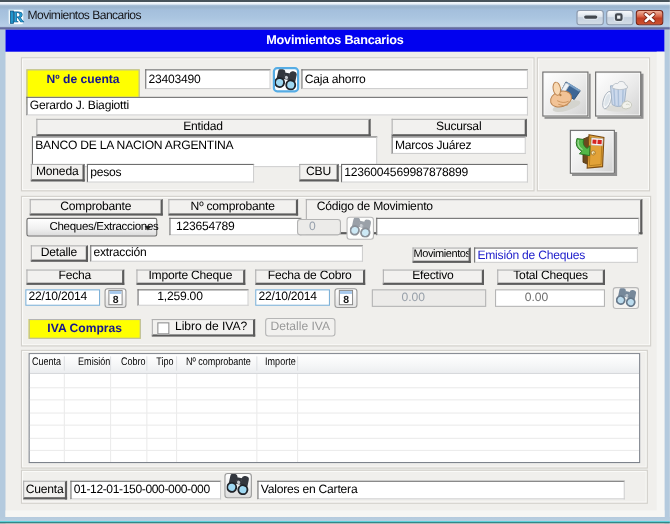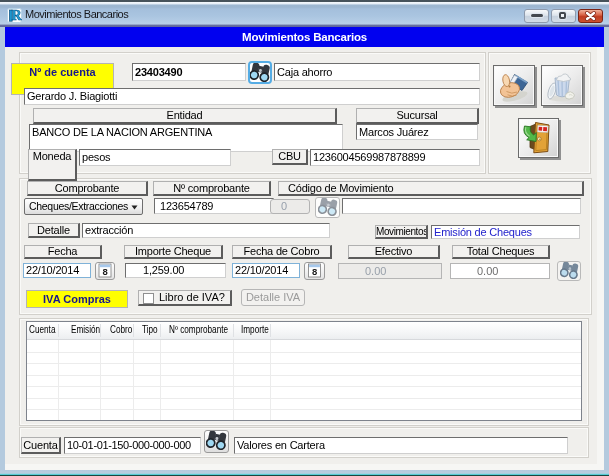--- a/index.html
+++ b/index.html
@@ -92,7 +92,7 @@
     </svg>
   </div>
 
-  <div class="ylbl" style="left:11px;top:63px;width:103px;height:32px;line-height:16px">Nº de cuenta</div>
+  <div class="ylbl" style="left:24px;top:63px;width:103px;height:32px;line-height:16px">Nº de cuenta</div>
   <div class="fld" style="left:132px;top:63px;width:114px;height:18px;line-height:16px;font-weight:bold">23403490</div>
   <div class="abs" style="left:248px;top:61px;width:24px;height:23px;border:2px solid #55ace4;border-radius:4px;background:#fdfeff;text-align:center">
     <svg width="20" height="19" viewBox="0 0 20 19">

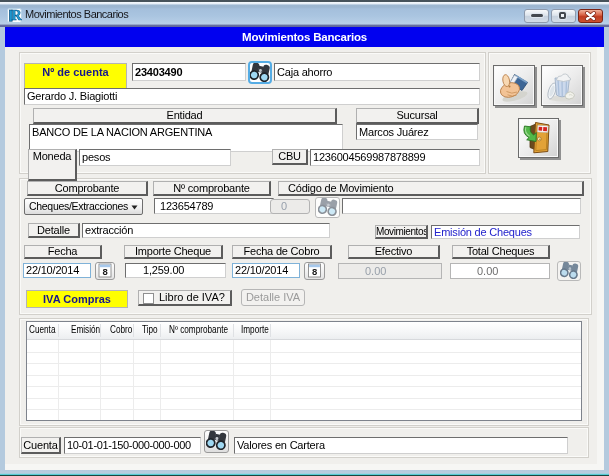--- a/index.html
+++ b/index.html
@@ -93,7 +93,7 @@
   </div>
 
   <div class="ylbl" style="left:24px;top:63px;width:103px;height:32px;line-height:16px">Nº de cuenta</div>
-  <div class="fld" style="left:132px;top:63px;width:114px;height:18px;line-height:16px;font-weight:bold">23403490</div>
+  <div class="fld" style="left:132px;top:63px;width:114px;height:18px;line-height:16px;font-weight:normal">23403490</div>
   <div class="abs" style="left:248px;top:61px;width:24px;height:23px;border:2px solid #55ace4;border-radius:4px;background:#fdfeff;text-align:center">
     <svg width="20" height="19" viewBox="0 0 20 19">
       <g transform="rotate(12 10 9.5)">

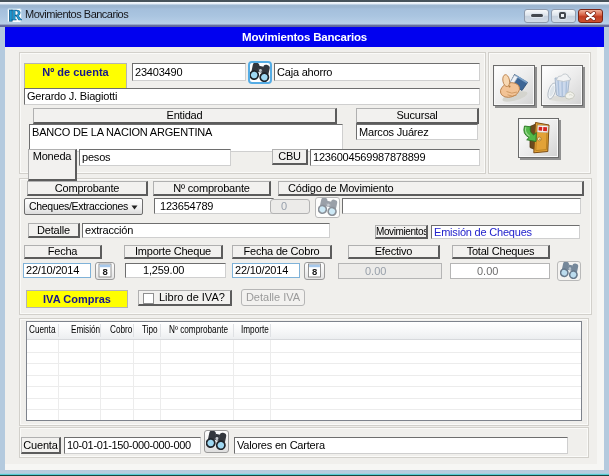--- a/index.html
+++ b/index.html
@@ -112,7 +112,7 @@
   <div class="hdr" style="left:356px;top:108px;width:123px;height:16px;line-height:13px">Sucursal</div>
   <div class="fld" style="left:29px;top:124px;width:314px;height:28px;line-height:14px">BANCO DE LA NACION ARGENTINA</div>
   <div class="fld" style="left:356px;top:124px;width:122px;height:16px;line-height:14px">Marcos Juárez</div>
-  <div class="hdr" style="left:28px;top:149px;width:49px;height:32px;line-height:13px">Moneda</div>
+  <div class="hdr" style="left:28px;top:149px;width:49px;height:16px;line-height:13px">Moneda</div>
   <div class="fld" style="left:79px;top:149px;width:152px;height:17px;line-height:15px">pesos</div>
   <div class="hdr" style="left:272px;top:149px;width:36px;height:16px;line-height:13px">CBU</div>
   <div class="fld" style="left:310px;top:149px;width:170px;height:17px;line-height:15px">1236004569987878899</div>

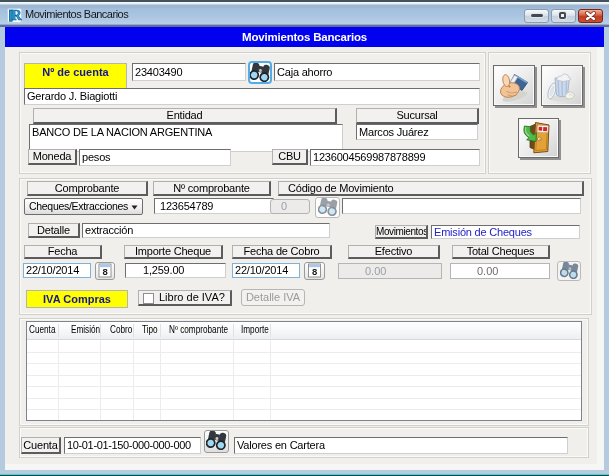--- a/index.html
+++ b/index.html
@@ -119,7 +119,7 @@
 
   <div class="hdr" style="left:27px;top:181px;width:121px;height:15px;line-height:12px">Comprobante</div>
   <div class="hdr" style="left:153px;top:181px;width:118px;height:15px;line-height:12px">Nº comprobante</div>
-  <div class="hdr" style="left:278px;top:181px;width:306px;height:15px;line-height:12px;text-align:left;padding-left:9px">Código de Movimiento</div>
+  <div class="hdr" style="left:278px;top:181px;width:306px;height:32px;line-height:12px;text-align:left;padding-left:9px">Código de Movimiento</div>
   <div class="abs" id="combo" style="left:24px;top:198px;width:119px;height:17px;border:1px solid #6e6e6e;border-radius:2px;background:linear-gradient(180deg,#ffffff,#f0f0f0 60%,#dcdcdc);font-size:10.5px;letter-spacing:-0.3px;line-height:15px;padding-left:4px">Cheques/Extracciones
     <svg class="abs" style="right:4px;top:6px" width="7" height="5" viewBox="0 0 7 5">
         <path d="M0.5 0.5 L6.5 0.5 L3.5 4.5 Z" fill="#222"></path>

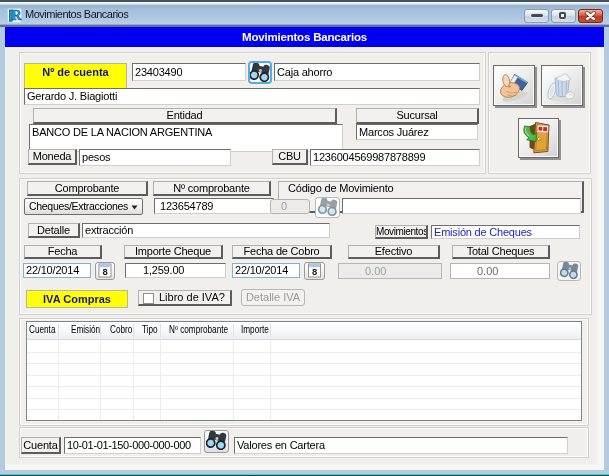--- a/index.html
+++ b/index.html
@@ -120,7 +120,7 @@
   <div class="hdr" style="left:27px;top:181px;width:121px;height:15px;line-height:12px">Comprobante</div>
   <div class="hdr" style="left:153px;top:181px;width:118px;height:15px;line-height:12px">Nº comprobante</div>
   <div class="hdr" style="left:278px;top:181px;width:306px;height:32px;line-height:12px;text-align:left;padding-left:9px">Código de Movimiento</div>
-  <div class="abs" id="combo" style="left:24px;top:198px;width:119px;height:17px;border:1px solid #6e6e6e;border-radius:2px;background:linear-gradient(180deg,#ffffff,#f0f0f0 60%,#dcdcdc);font-size:10.5px;letter-spacing:-0.3px;line-height:15px;padding-left:4px">Cheques/Extracciones
+  <div class="abs" id="combo" style="left:24px;top:198px;width:119px;height:17px;border:1px solid #6e6e6e;border-radius:2px;background:linear-gradient(180deg,#ffffff,#f0f0f0 60%,#dcdcdc);font-size:10.5px;letter-spacing:-0.3px;line-height:15px;padding-left:20px">Cheques/Extracciones
     <svg class="abs" style="right:4px;top:6px" width="7" height="5" viewBox="0 0 7 5">
         <path d="M0.5 0.5 L6.5 0.5 L3.5 4.5 Z" fill="#222"></path>
       </svg>

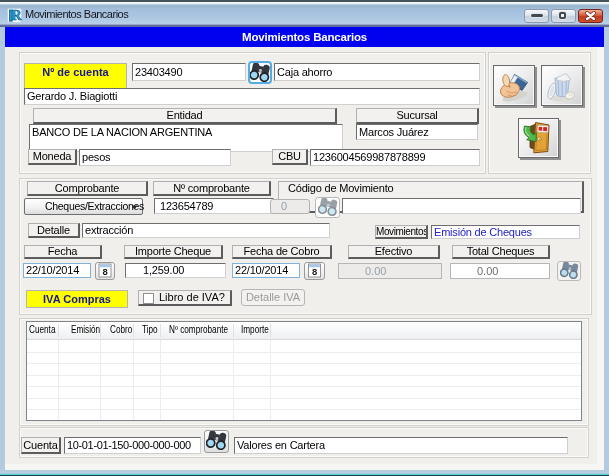--- a/index.html
+++ b/index.html
@@ -145,7 +145,7 @@
   <div class="hdr" style="left:375px;top:225px;width:53px;height:14px;line-height:11px;font-size:10px;letter-spacing:-0.4px">Movimientos</div>
   <div class="fld" style="left:431px;top:225px;width:149px;height:14px;line-height:12px;color:#2222cc">Emisión de Cheques</div>
 
-  <div class="hdr" style="left:24px;top:245px;width:78px;height:14px;line-height:11px">Fecha</div>
+  <div class="hdr" style="left:24px;top:245px;width:89px;height:14px;line-height:11px">Fecha</div>
   <div class="hdr" style="left:232px;top:245px;width:100px;height:14px;line-height:11px">Fecha de Cobro</div>
   <div class="hdr" style="left:124px;top:245px;width:99px;height:14px;line-height:11px">Importe Cheque</div>
   <div class="hdr" style="left:452px;top:245px;width:98px;height:14px;line-height:11px">Total Cheques</div>

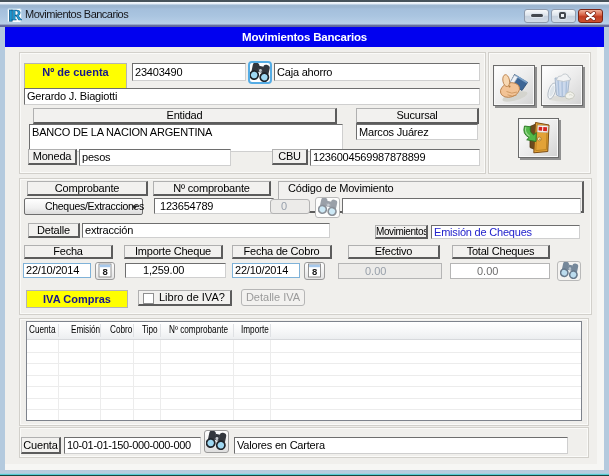--- a/index.html
+++ b/index.html
@@ -218,7 +218,7 @@
   </div>
 
   <div class="hdr" style="left:21px;top:437px;width:40px;height:17px;line-height:14px">Cuenta</div>
-  <div class="fld" style="left:64px;top:437px;width:137px;height:17px;line-height:15px;letter-spacing:-0.35px">10-01-01-150-000-000-000</div>
+  <div class="fld" style="left:64px;top:437px;width:137px;height:17px;line-height:15px;letter-spacing:-0.35px">01-12-01-150-000-000-000</div>
   <div class="abs" id="binoc4" style="left:204px;top:430px;width:25px;height:23px;border:1px solid #9a9a9a;border-radius:3px;background:linear-gradient(180deg,#fff,#dedede);text-align:center">
     <svg width="21" height="19" viewBox="0 0 20 19">
       <g transform="rotate(12 10 9.5)">

